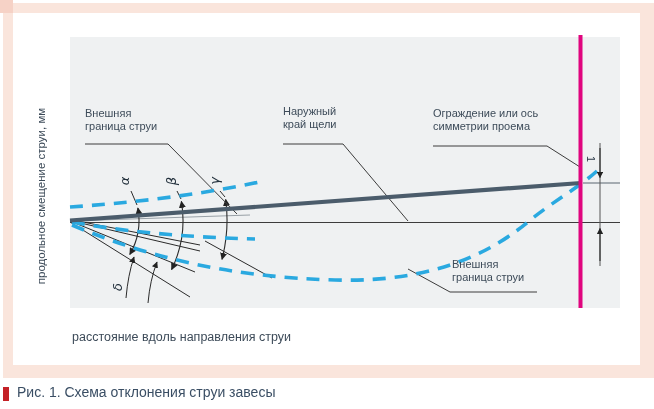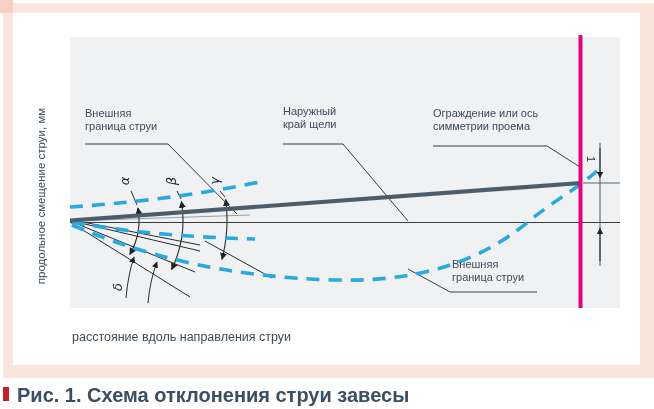--- a/index.html
+++ b/index.html
@@ -19,7 +19,7 @@
          font-style:italic;font-family:"DejaVu Sans",sans-serif;color:#22303c;transform:rotate(-90deg);}
   .dim-lbl{position:absolute;left:584px;top:153px;width:14px;text-align:center;font-size:11px;
            color:#2b3947;transform:rotate(90deg);}
-  .caption{position:absolute;left:17px;top:384px;font-size:20px;font-weight:700;color:#3a4e64;}
+  .caption{position:absolute;left:17px;top:384px;font-size:14px;font-weight:400;color:#3a4e64;}
   .caption-bullet{position:absolute;left:3px;top:387px;width:6px;height:14px;background:#c42127;}
 </style>
 </head>

